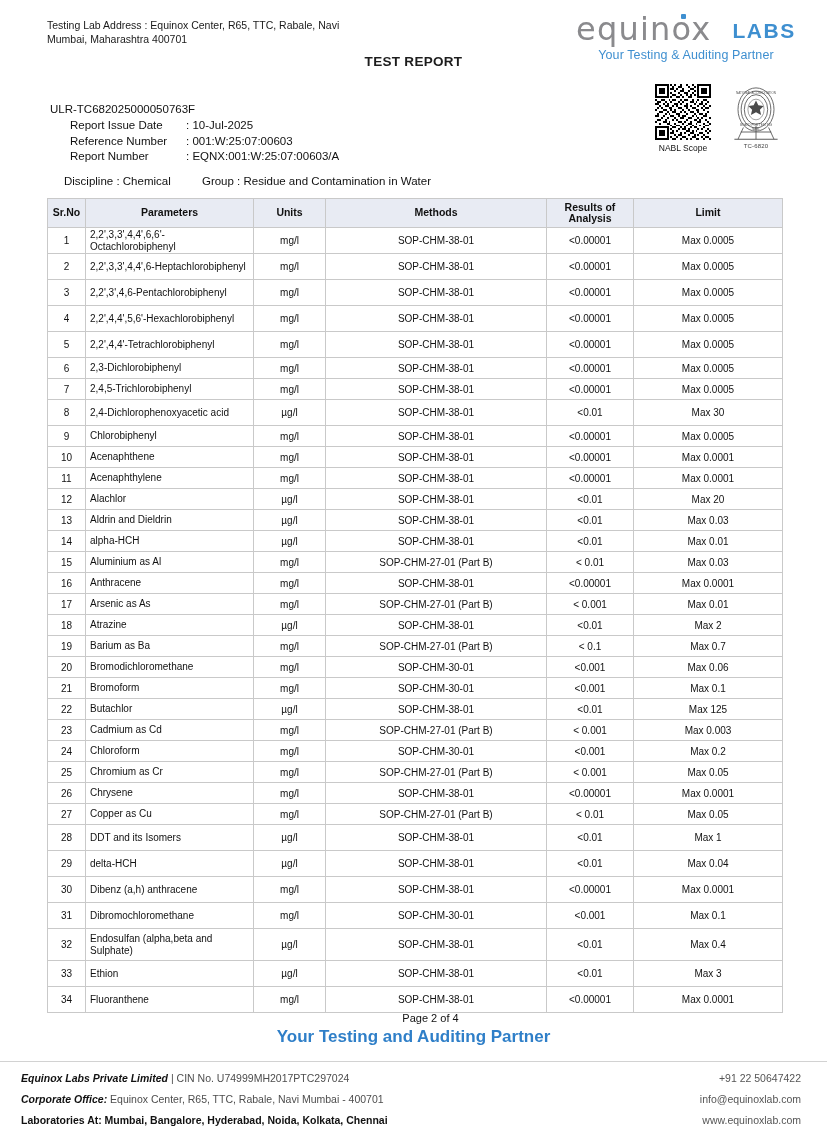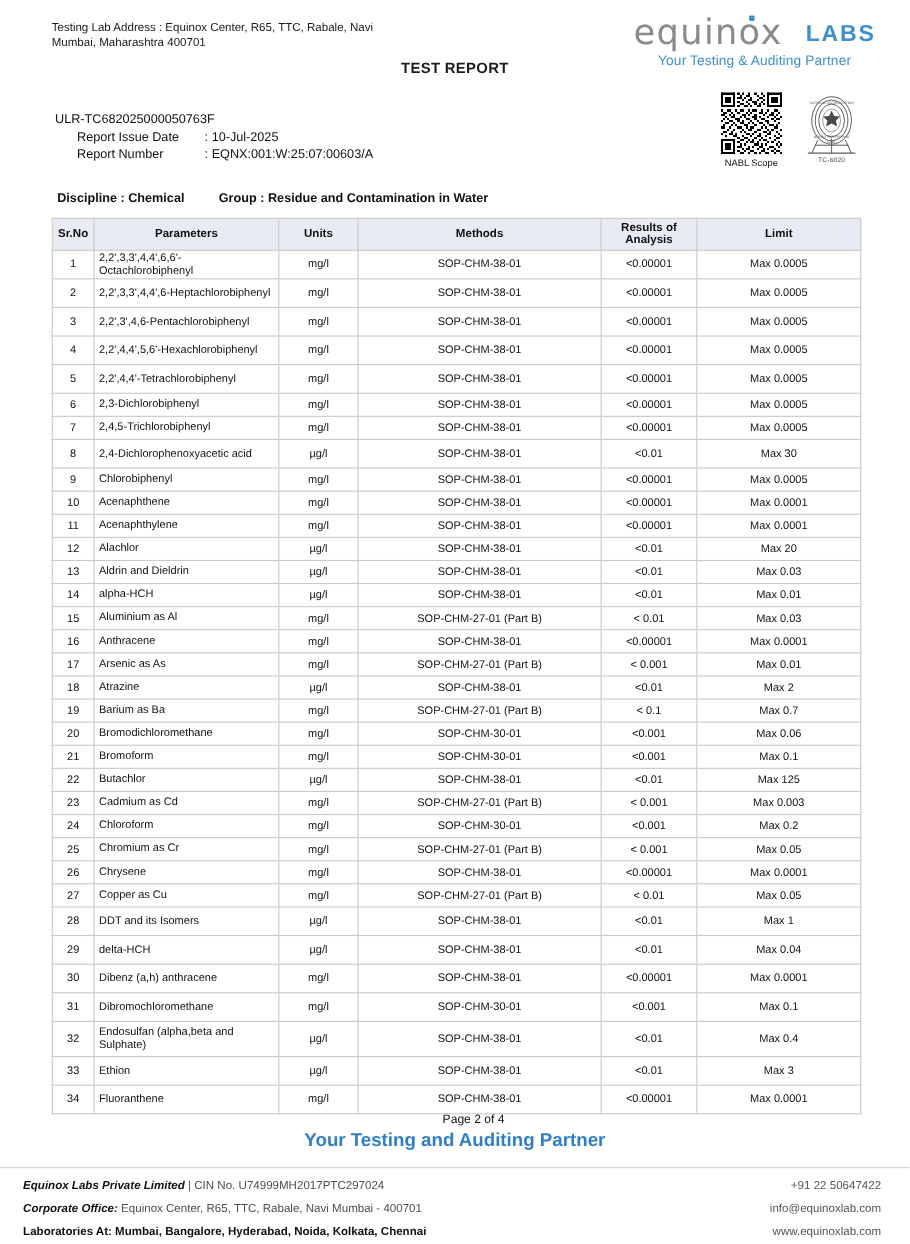--- a/index.html
+++ b/index.html
@@ -509,6 +509,10 @@
       <span class="meta-val">: 10-Jul-2025</span>
     </div>
     <div class="meta-row">
+      <span class="meta-key">Reference Number</span>
+      <span class="meta-val">: 001:W:25:07:00603</span>
+    </div>
+    <div class="meta-row">
       <span class="meta-key">Report Number</span>
       <span class="meta-val">: EQNX:001:W:25:07:00603/A</span>
     </div>

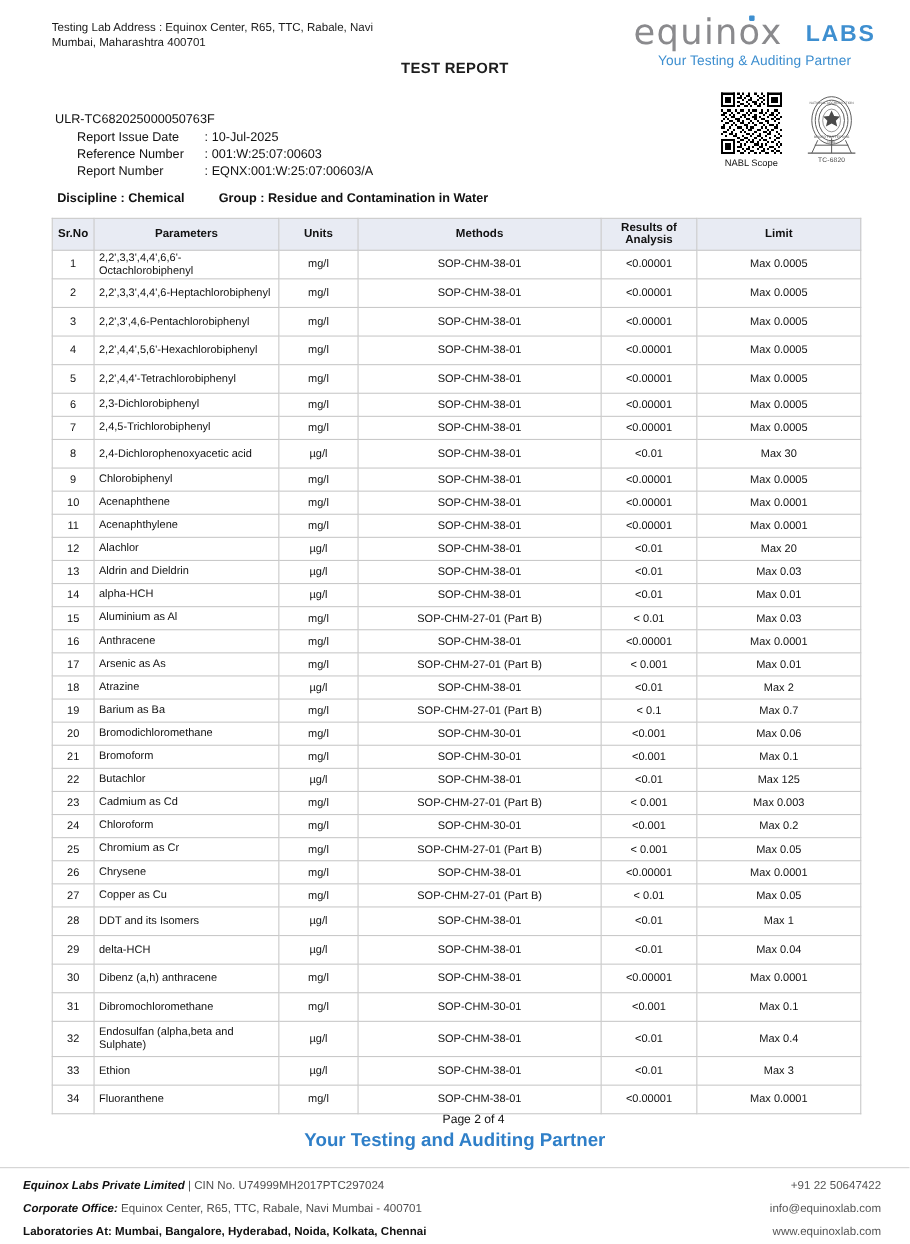--- a/index.html
+++ b/index.html
@@ -140,11 +140,10 @@
 
   .discipline {
     position: absolute;
-    left: 52px;
+    left: 64px;
     top: 175px;
     font-size: 11.5px;
     color: #111;
-    font-weight: bold;
   }
   .discipline .grp { margin-left: 28px; }
 

